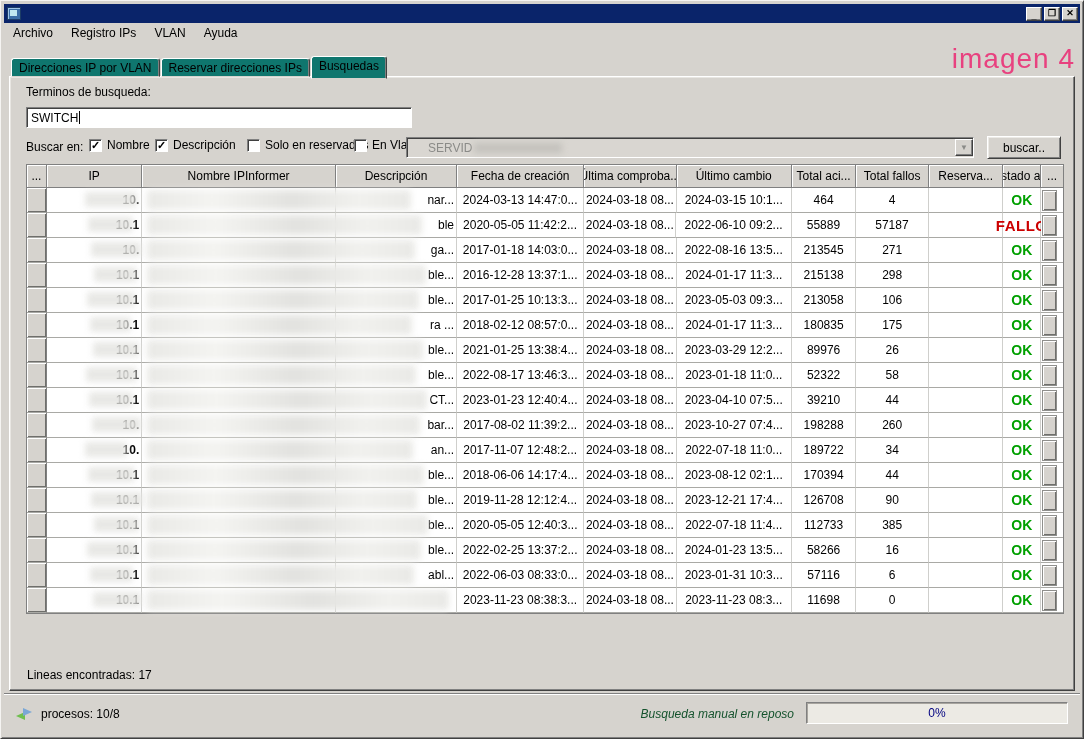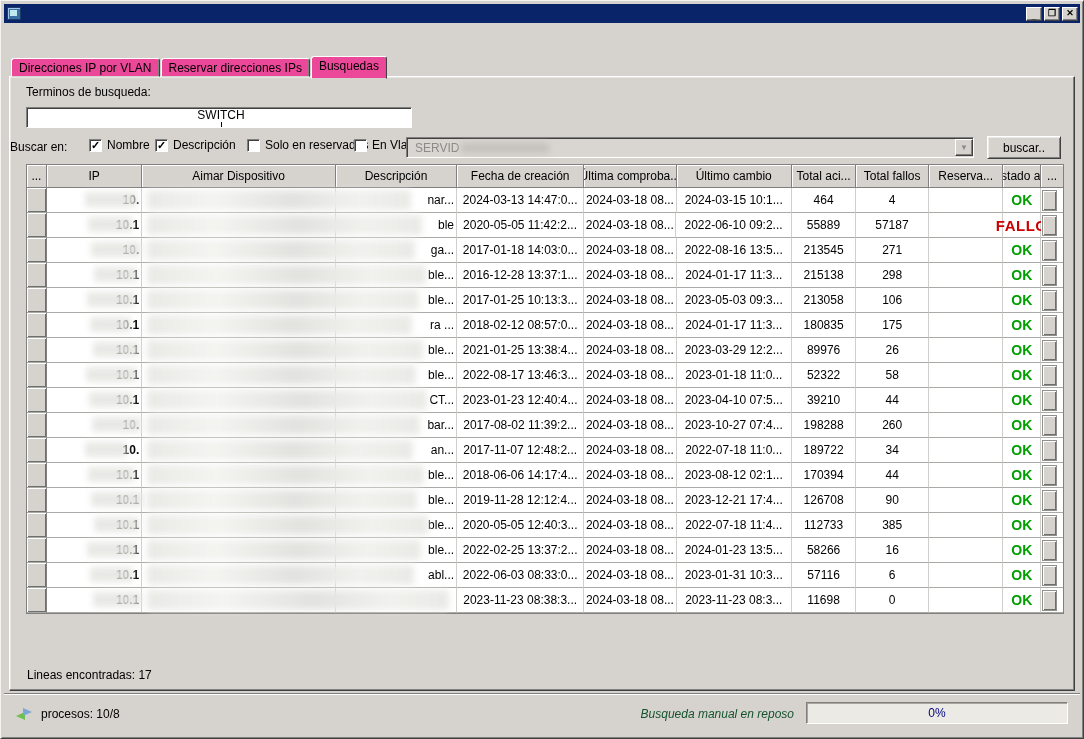--- a/index.html
+++ b/index.html
@@ -131,6 +131,12 @@
     </span>
   </div>
 
+  <div class="menubar">
+    <span class="menuitem">Archivo</span>
+    <span class="menuitem">Registro IPs</span>
+    <span class="menuitem">VLAN</span>
+    <span class="menuitem">Ayuda</span>
+  </div>
 
 
   <div class="tabstrip">

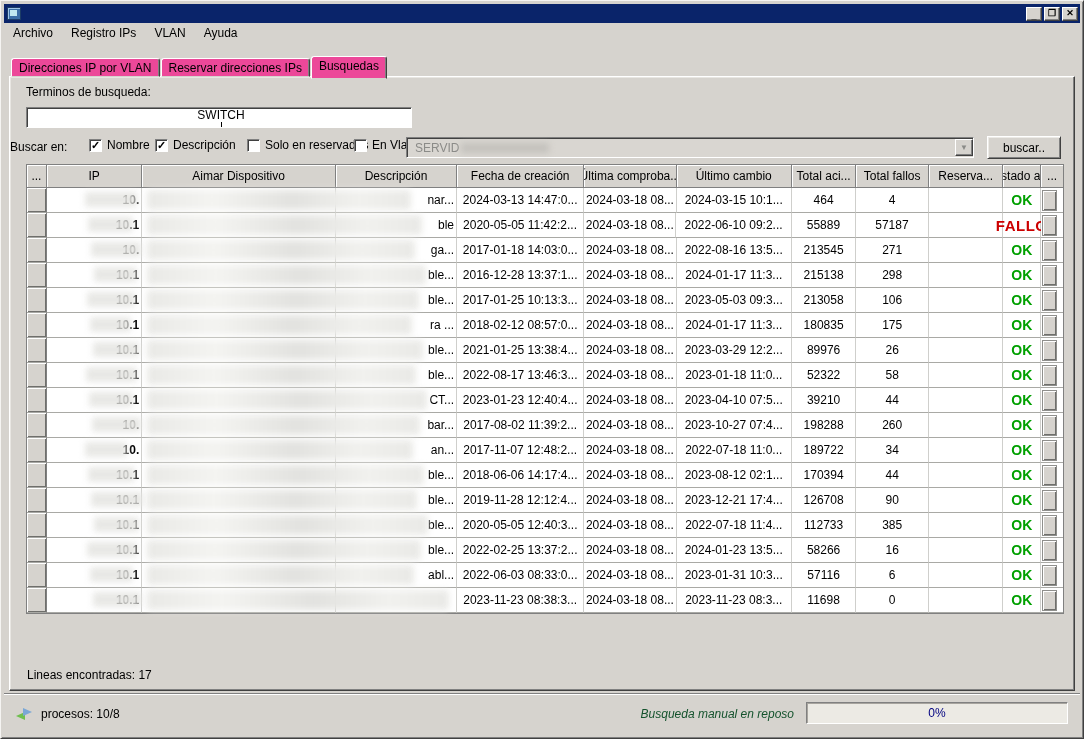--- a/index.html
+++ b/index.html
@@ -34,7 +34,7 @@
 
   
   .tabstrip{position:absolute;left:10px;top:55px;height:21px;display:flex;align-items:flex-end;z-index:3;}
-  .tab{height:19px;padding:2px 7px 0;font-size:12px;background:#ec4899;margin-right:1px;
+  .tab{height:19px;padding:2px 7px 0;font-size:12px;background:#0f766e;margin-right:1px;
     border:1px solid;border-color:#fff #404040 #d6d3ce #fff;box-shadow:inset -1px 0 0 #808080;
     border-radius:3px 3px 0 0;white-space:nowrap;}
   .tab.active{height:23px;margin-top:-4px;position:relative;top:2px;z-index:4;

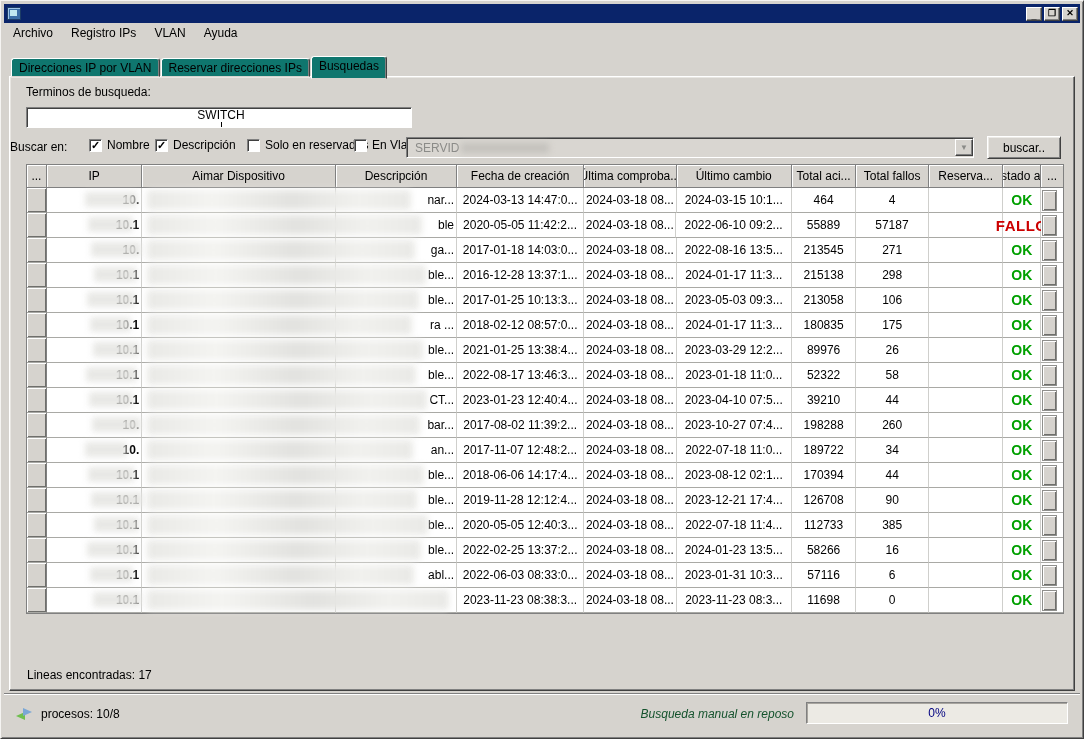--- a/index.html
+++ b/index.html
@@ -138,6 +138,7 @@
     <span class="menuitem">Ayuda</span>
   </div>
 
+  <div class="annotation">imagen 4</div>
 
   <div class="tabstrip">
     <div class="tab">Direcciones IP por VLAN</div>

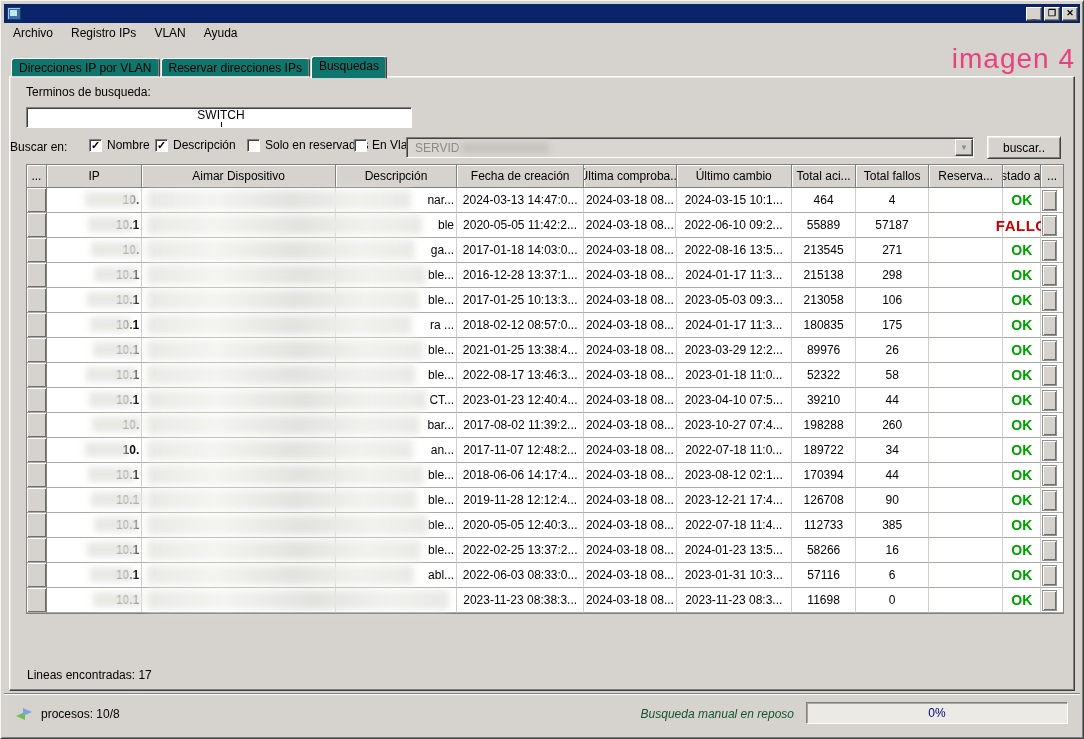--- a/index.html
+++ b/index.html
@@ -48,7 +48,7 @@
 
   .field{position:absolute;left:16px;top:30px;width:386px;height:21px;background:#fff;
     border:1px solid;border-color:#808080 #fff #fff #808080;box-shadow:inset 1px 1px 0 #404040;
-    display:flex;align-items:center;padding-left:4px;font-size:12px;flex-direction:column;}
+    display:flex;align-items:center;padding-left:4px;font-size:12px;}
   .caret{display:inline-block;width:1px;height:13px;background:#000;margin-left:1px;}
 
   .searchrow{position:absolute;left:0;top:59px;width:100%;height:23px;}

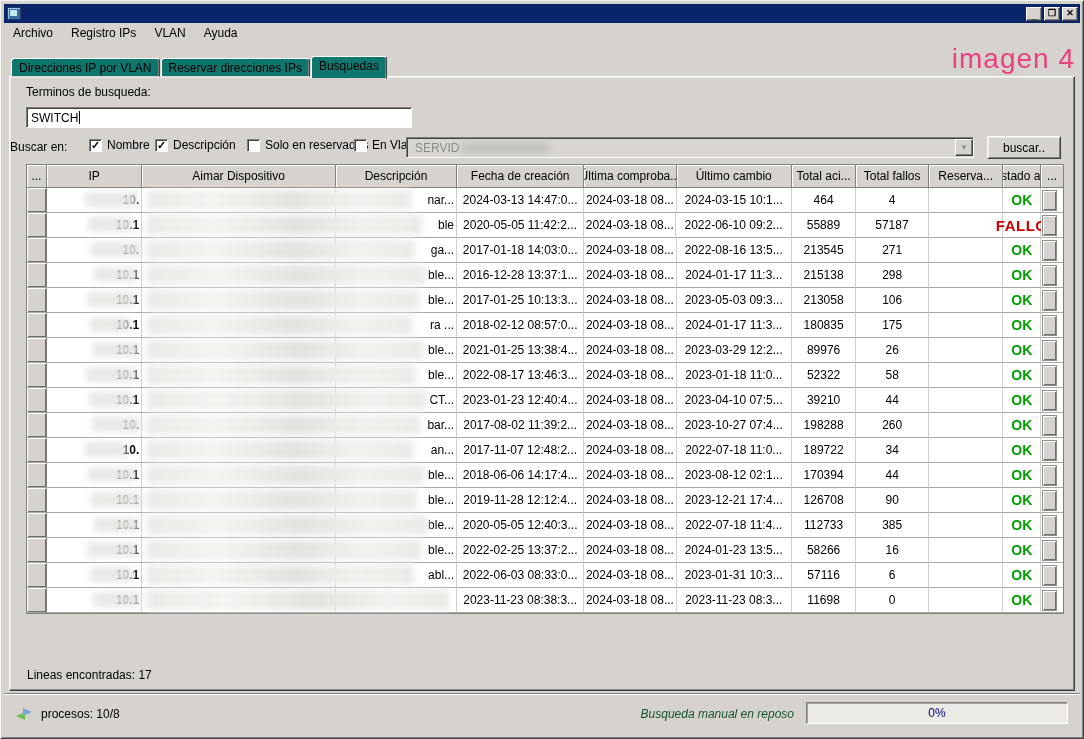--- a/index.html
+++ b/index.html
@@ -52,7 +52,7 @@
   .caret{display:inline-block;width:1px;height:13px;background:#000;margin-left:1px;}
 
   .searchrow{position:absolute;left:0;top:59px;width:100%;height:23px;}
-  .buscar-label{position:absolute;left:0;top:4px;}
+  .buscar-label{position:absolute;left:16px;top:4px;}
   .cbgroup{position:absolute;top:2px;display:flex;align-items:center;gap:5px;}
   .cbbox{width:13px;height:13px;background:#fff;border:1px solid;border-color:#808080 #fff #fff #808080;
     box-shadow:inset 1px 1px 0 #404040;display:flex;align-items:center;justify-content:center;

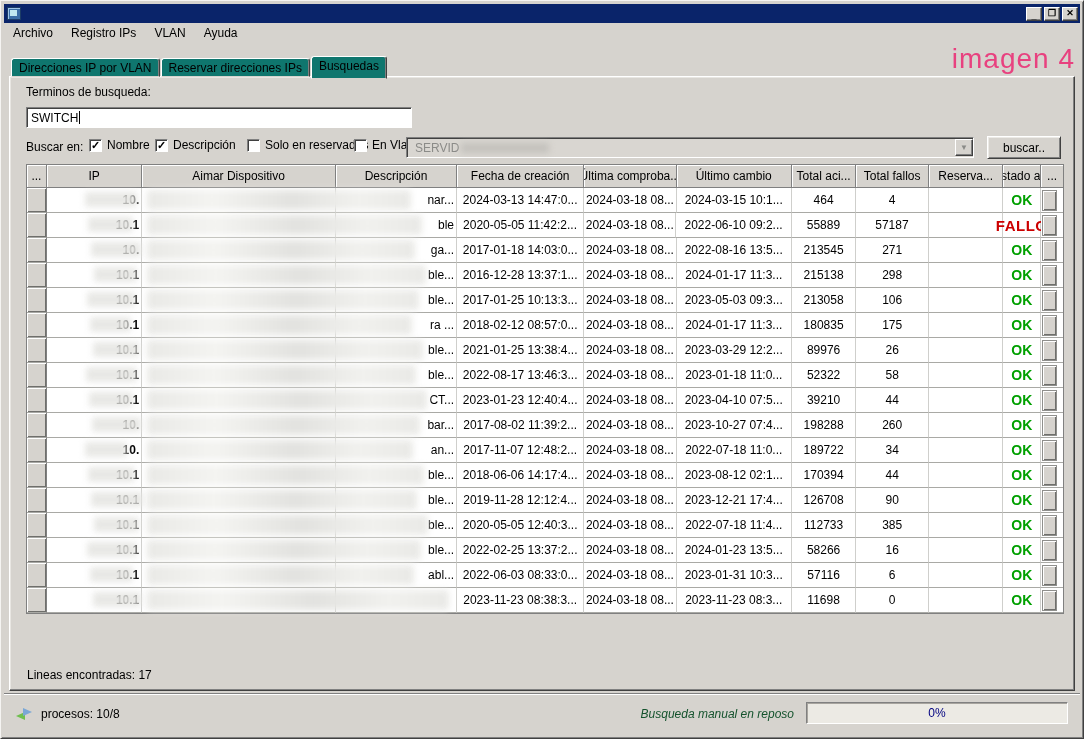--- a/index.html
+++ b/index.html
@@ -62,7 +62,7 @@
 
   .combo{position:absolute;left:396px;top:1px;width:568px;height:21px;background:#d9d6d1;
     border:1px solid;border-color:#808080 #fff #fff #808080;box-shadow:inset 1px 1px 0 #404040;
-    display:flex;align-items:center;padding-left:8px;font-size:12px;color:#8b8b88;}
+    display:flex;align-items:center;padding-left:21px;font-size:12px;color:#8b8b88;}
   .combo-blur{display:inline-block;width:88px;height:10px;background:#c4c2bd;filter:blur(3px);margin-left:2px;}
   .combo-btn{margin-left:auto;width:18px;height:17px;background:#d6d3ce;border:1px solid;
     border-color:#fff #404040 #404040 #fff;box-shadow:inset -1px -1px 0 #808080;

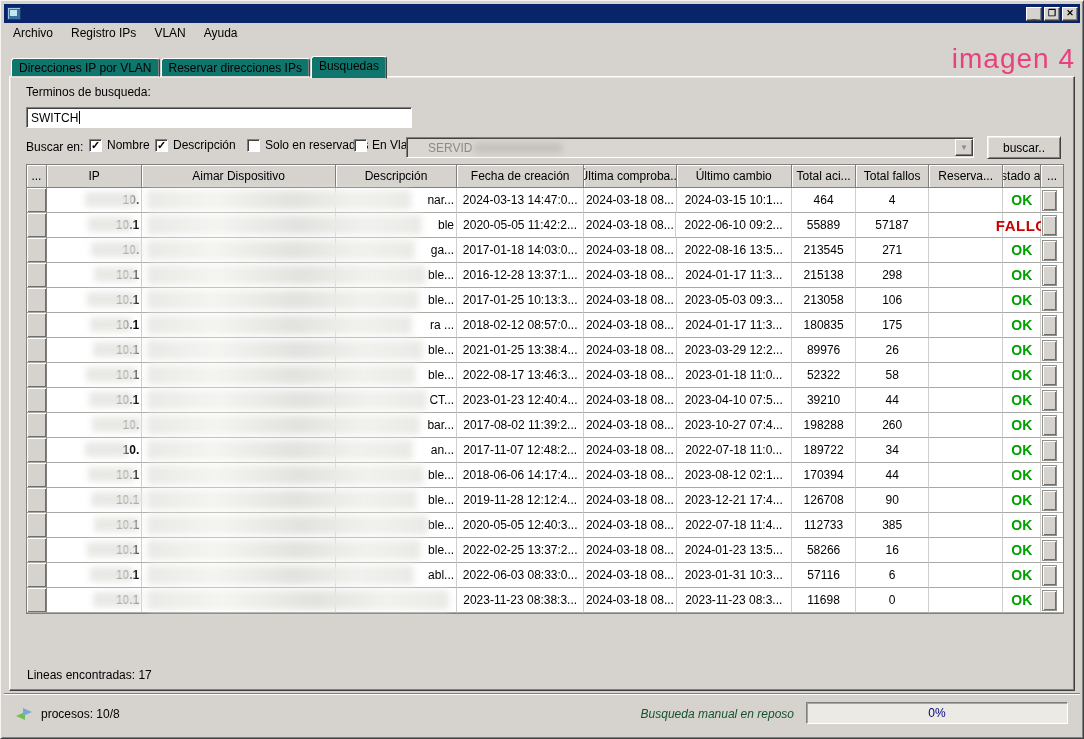--- a/index.html
+++ b/index.html
@@ -194,7 +194,7 @@
       <div class="thead">
         <div class="hc w-rowhdr">...</div>
         <div class="hc w-ip">IP</div>
-        <div class="hc w-nombre">Aimar Dispositivo</div>
+        <div class="hc w-nombre">Nombre IPInformer</div>
         <div class="hc w-desc">Descripción</div>
         <div class="hc w-fecha">Fecha de creación</div>
         <div class="hc w-ultima">Última comproba...</div>

